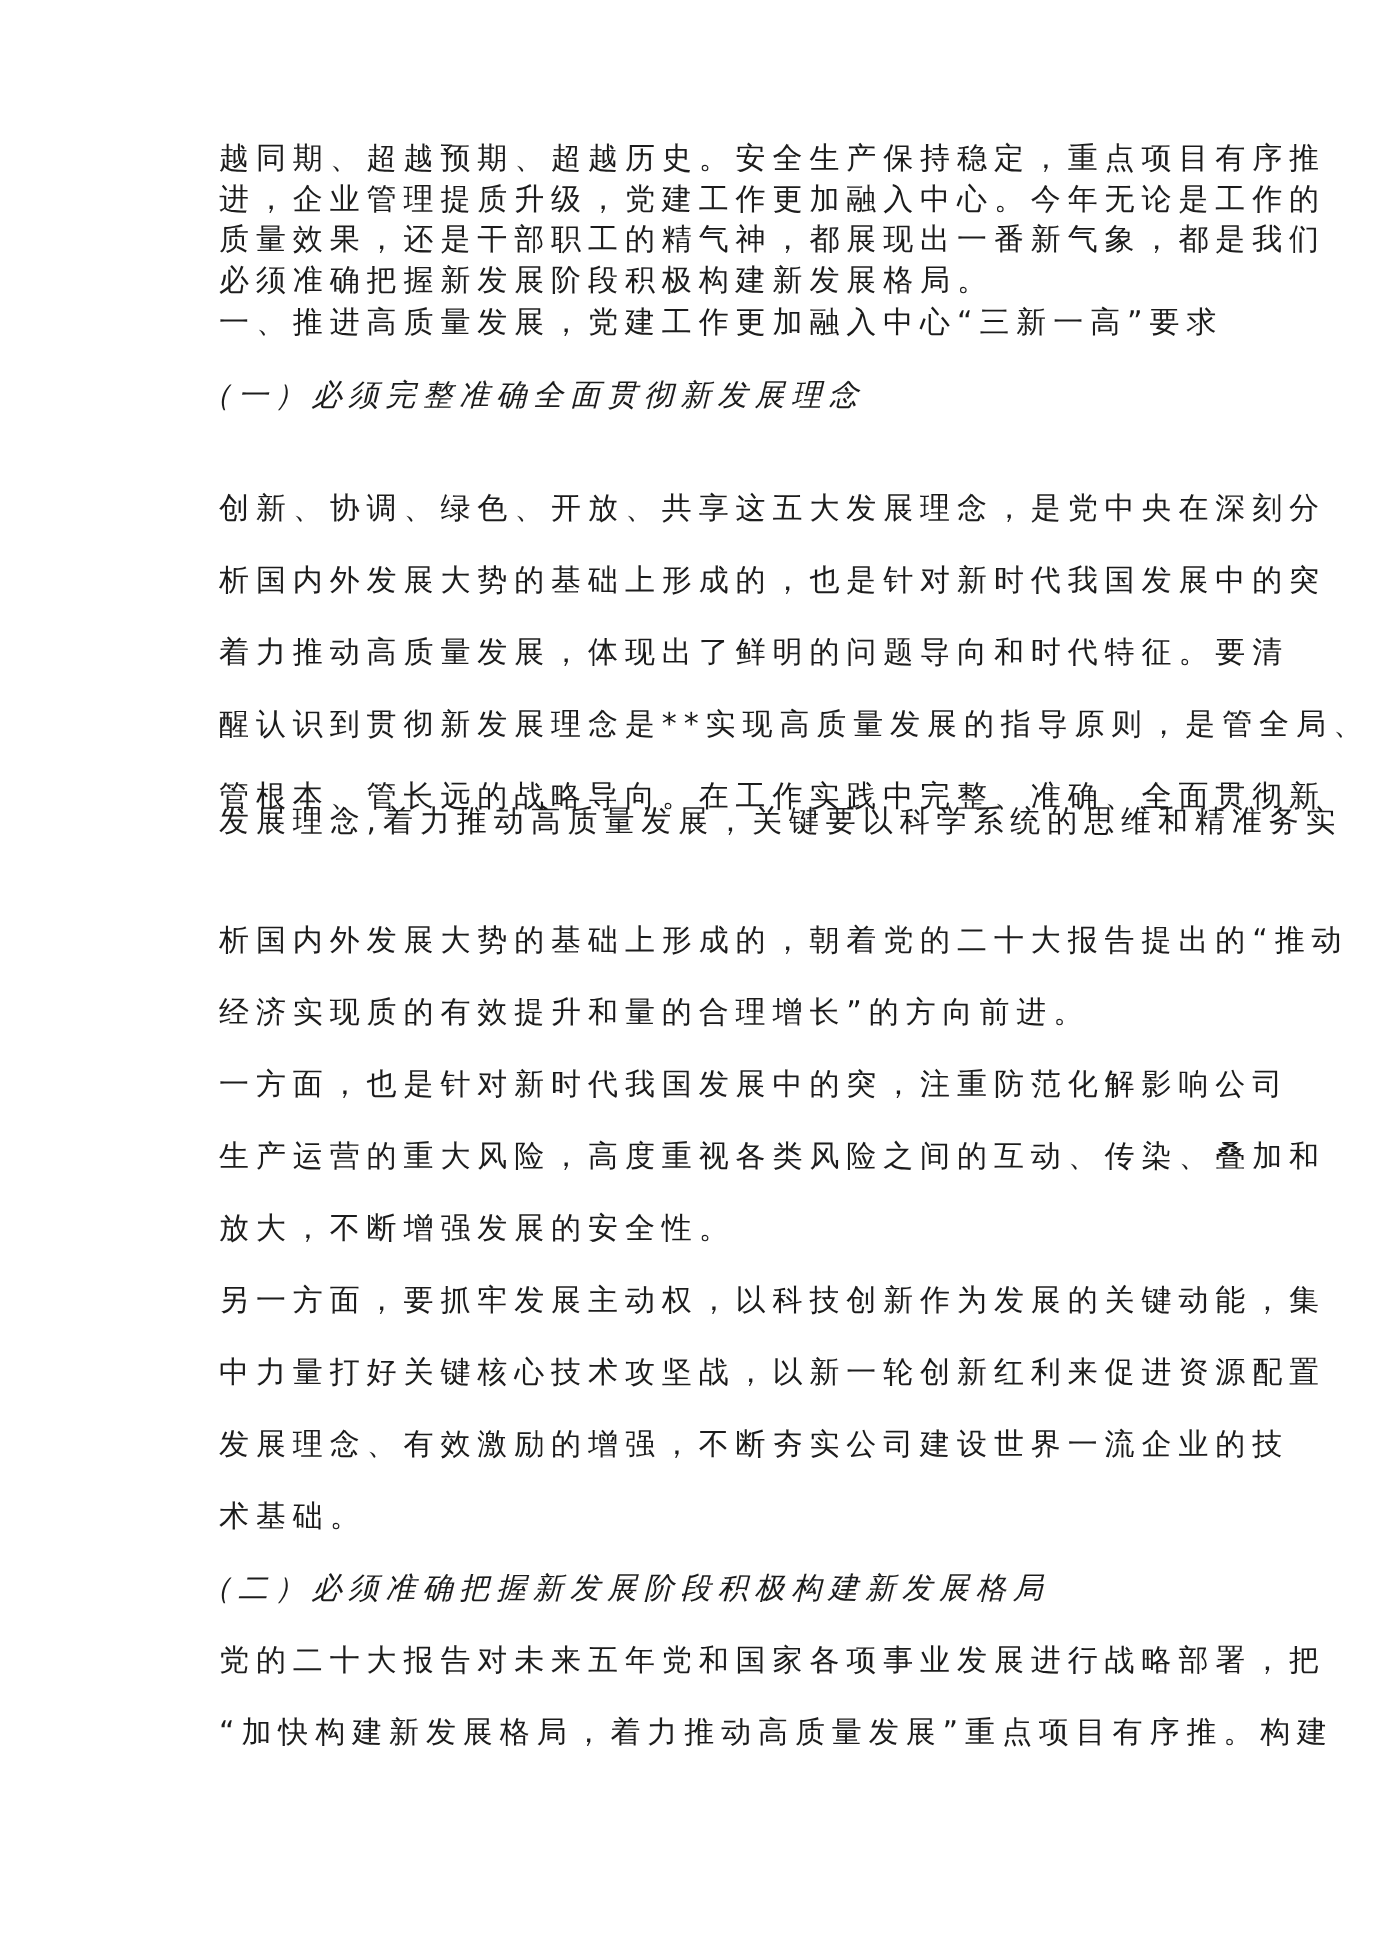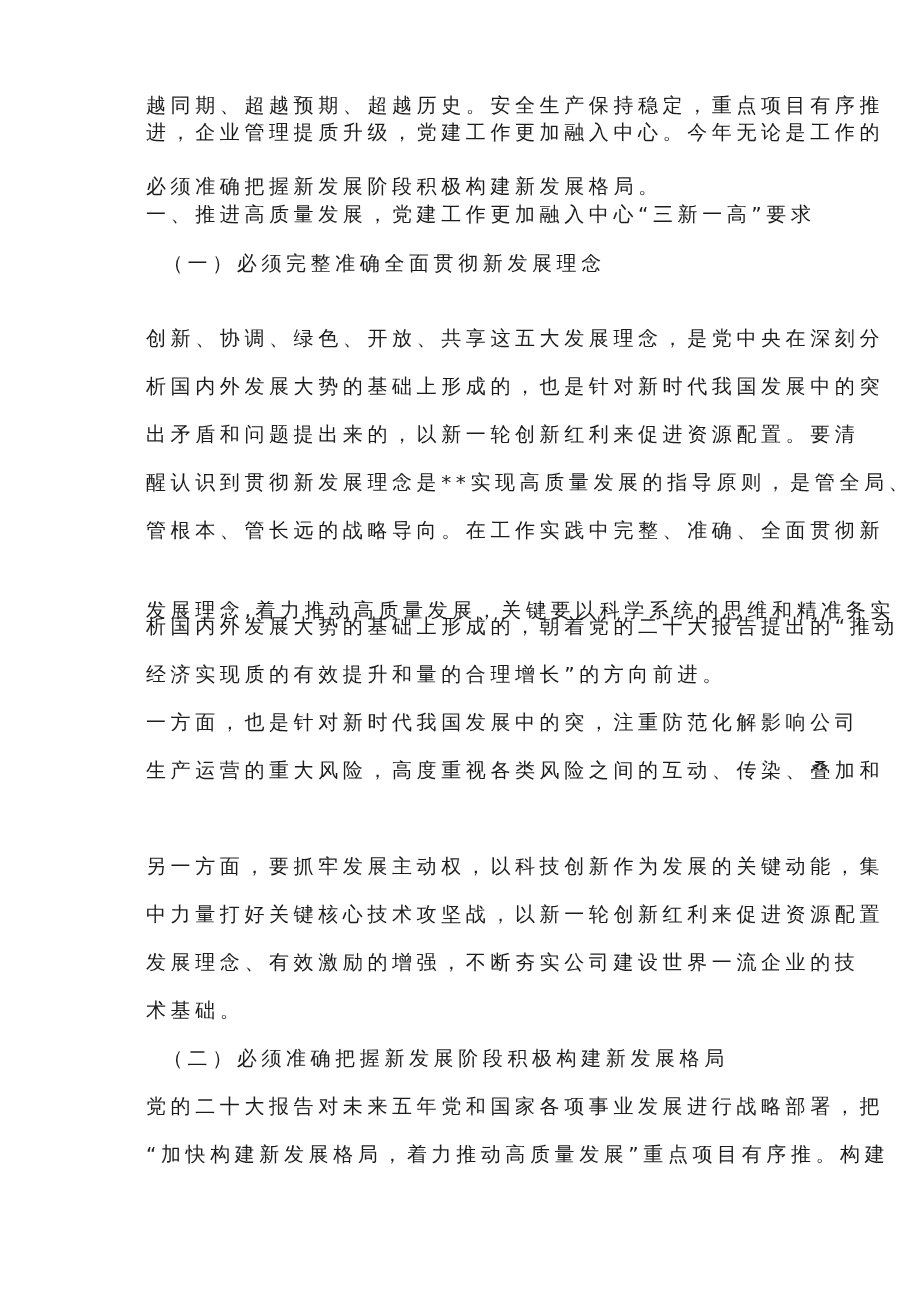--- a/index.html
+++ b/index.html
@@ -46,6 +46,7 @@
 
   <div class="line" style="top:91px">越同期、超越预期、超越历史。安全生产保持稳定，重点项目有序推</div>
   <div class="line" style="top:118px">进，企业管理提质升级，党建工作更加融入中心。今年无论是工作的</div>
+  <div class="line" style="top:145px">质量效果，还是干部职工的精气神，都展现出一番新气象，都是我们</div>
   <div class="line" style="top:172px">必须准确把握新发展阶段积极构建新发展格局。</div>
 
   <div class="line" style="top:200px">一、推进高质量发展，党建工作更加融入中心“三新一高”要求</div>

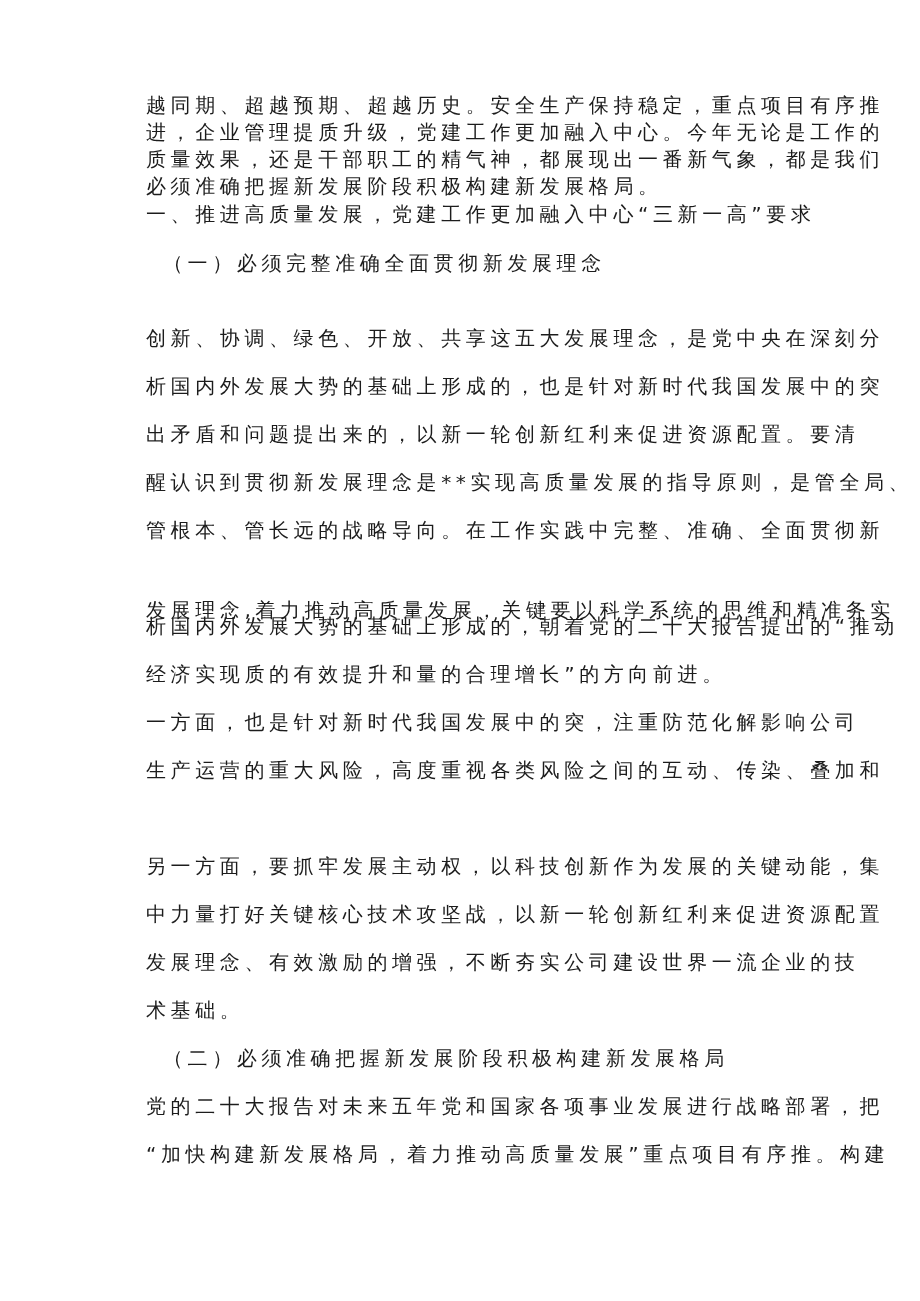--- a/index.html
+++ b/index.html
@@ -36,7 +36,8 @@
       margin-left: 10px;
     }
     .line.indent-sub {
-      left: 153px;
+      left: 124px;
+      font-style: italic;
     }
   </style>
 </head>

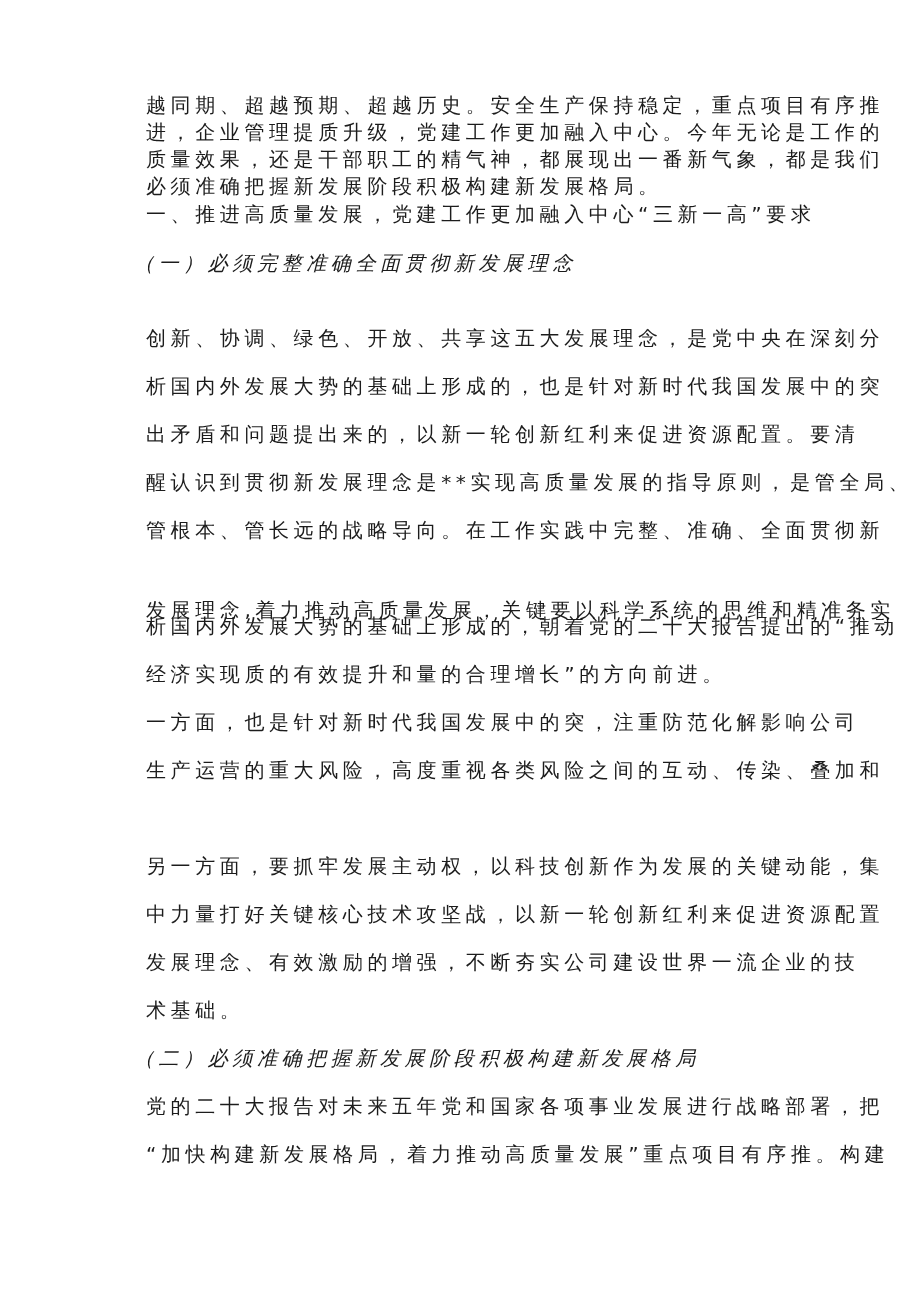--- a/index.html
+++ b/index.html
@@ -56,7 +56,7 @@
 
   <div class="line" style="top:324px">创新、协调、绿色、开放、共享这五大发展理念，是党中央在深刻分</div>
   <div class="line" style="top:372px">析国内外发展大势的基础上形成的，也是针对新时代我国发展中的突</div>
-  <div class="line" style="top:420px">出矛盾和问题提出来的，以新一轮创新红利来促进资源配置。要清</div>
+  <div class="line" style="top:420px">着力推动高质量发展，体现出了鲜明的问题导向和时代特征。要清</div>
   <div class="line" style="top:468px">醒认识到贯彻新发展理念是**实现高质量发展的指导原则，是管全局、</div>
   <div class="line" style="top:516px">管根本、管长远的战略导向。在工作实践中完整、准确、全面贯彻新</div>
   <div class="line" style="top:596px">发展理念,着力推动高质量发展，关键要以科学系统的思维和精准务实</div>

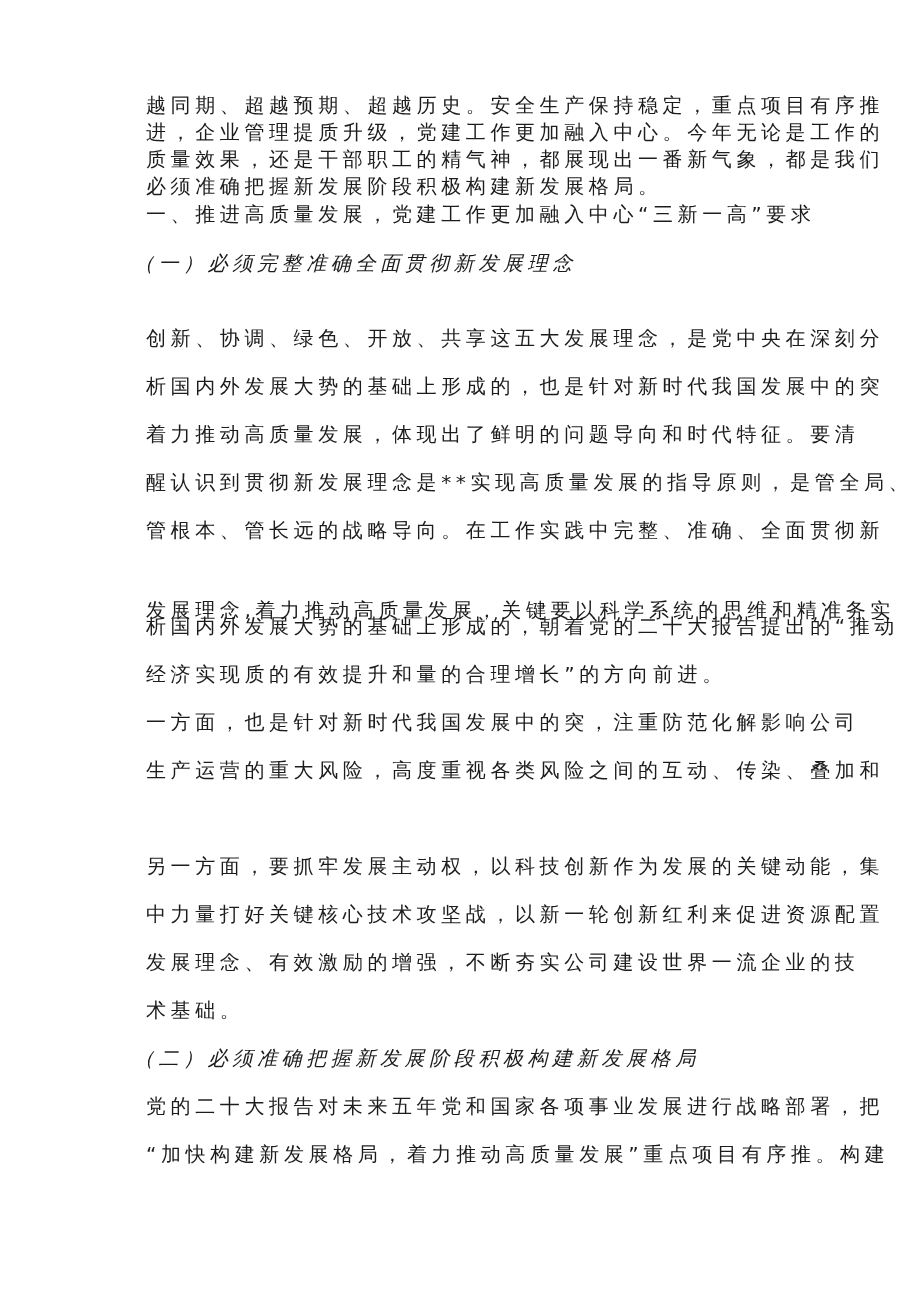--- a/index.html
+++ b/index.html
@@ -59,7 +59,7 @@
   <div class="line" style="top:420px">着力推动高质量发展，体现出了鲜明的问题导向和时代特征。要清</div>
   <div class="line" style="top:468px">醒认识到贯彻新发展理念是**实现高质量发展的指导原则，是管全局、</div>
   <div class="line" style="top:516px">管根本、管长远的战略导向。在工作实践中完整、准确、全面贯彻新</div>
-  <div class="line" style="top:596px">发展理念,着力推动高质量发展，关键要以科学系统的思维和精准务实</div>
+  <div class="line" style="top:533px">发展理念,着力推动高质量发展，关键要以科学系统的思维和精准务实</div>
   <div class="line" style="top:612px">析国内外发展大势的基础上形成的，朝着党的二十大报告提出的“推动</div>
   <div class="line" style="top:660px">经济实现质的有效提升和量的合理增长”的方向前进。</div>
 

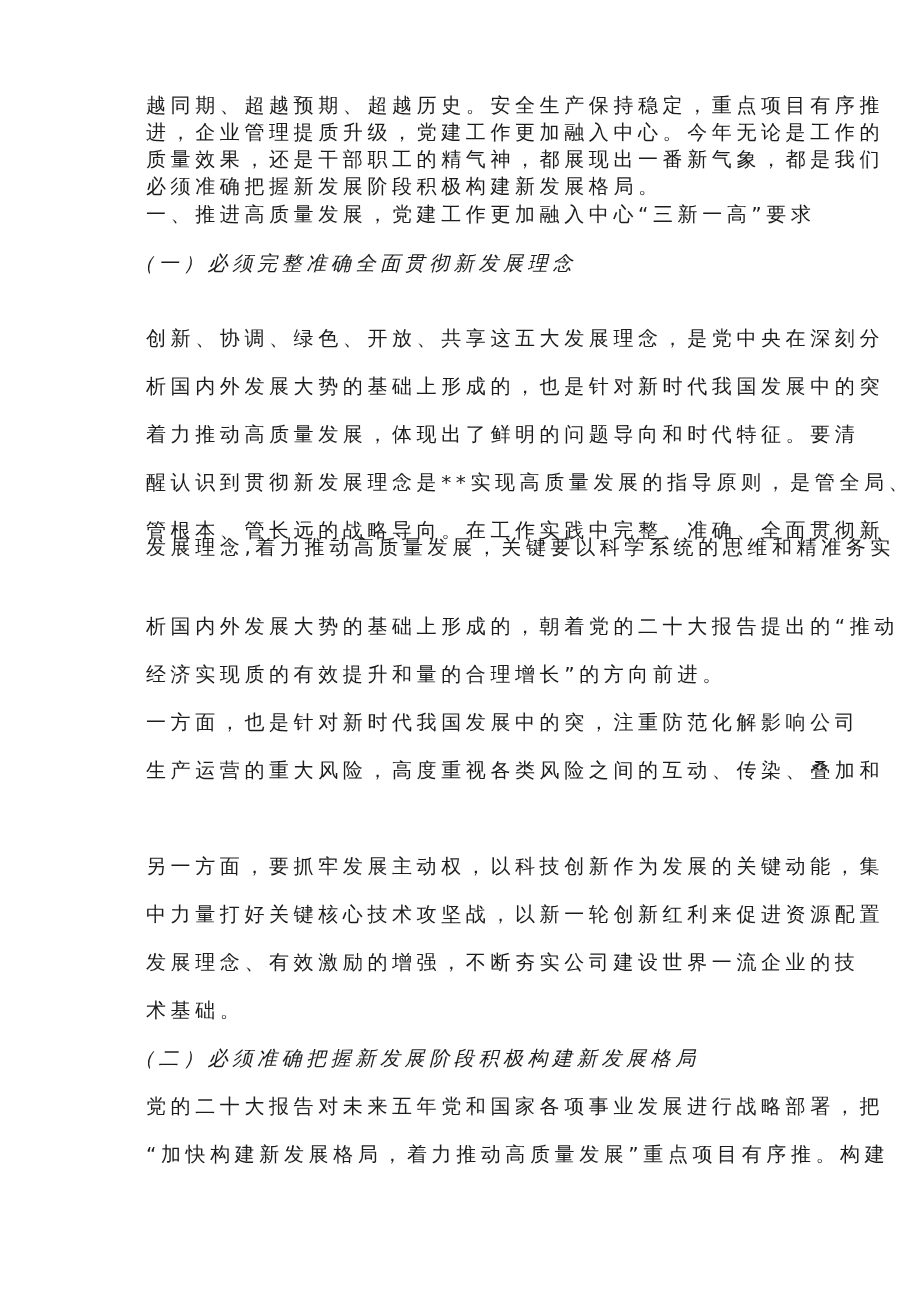--- a/index.html
+++ b/index.html
@@ -65,6 +65,7 @@
 
   <div class="line" style="top:708px">一方面，也是针对新时代我国发展中的突，注重防范化解影响公司</div>
   <div class="line" style="top:756px">生产运营的重大风险，高度重视各类风险之间的互动、传染、叠加和</div>
+  <div class="line" style="top:804px">放大，不断增强发展的安全性。</div>
 
   <div class="line" style="top:852px">另一方面，要抓牢发展主动权，以科技创新作为发展的关键动能，集</div>
   <div class="line" style="top:900px">中力量打好关键核心技术攻坚战，以新一轮创新红利来促进资源配置</div>

